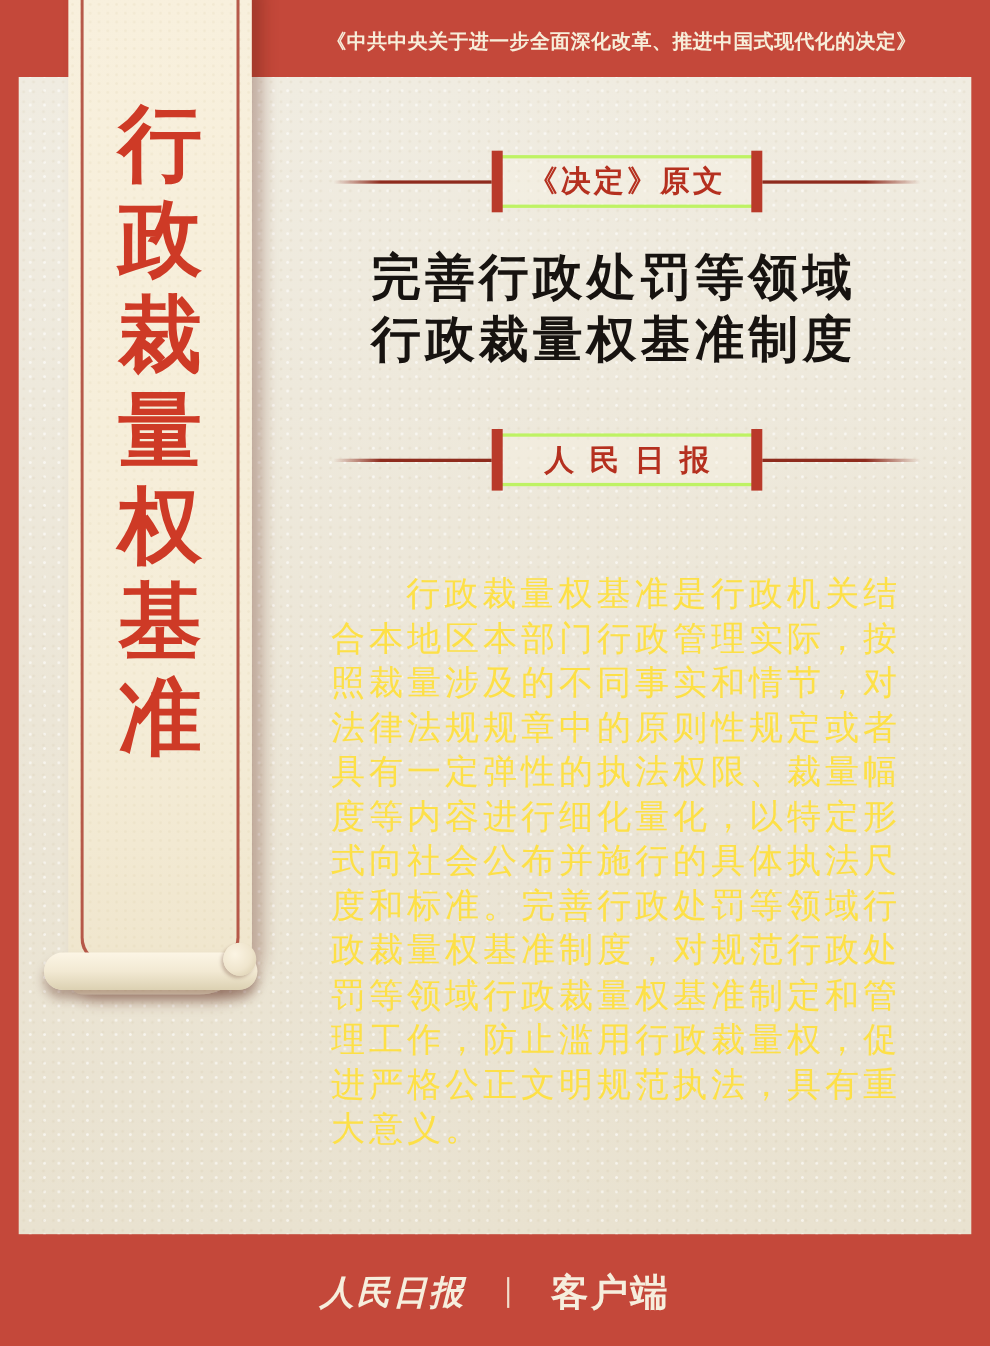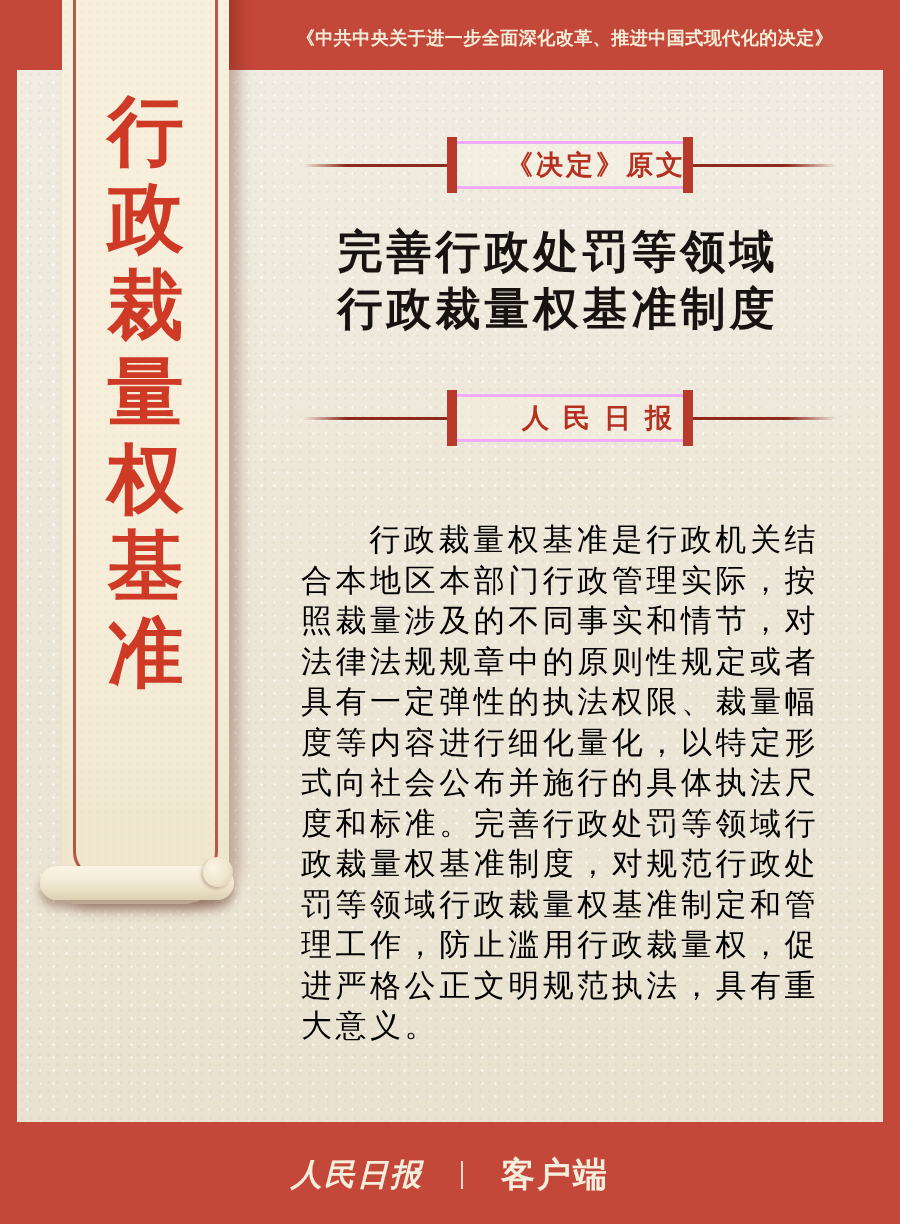--- a/index.html
+++ b/index.html
@@ -70,8 +70,8 @@
   .badge-line.right{background:linear-gradient(90deg,#8e2b1d,#8e2b1d 65%,rgba(142,43,29,0));}
   .badge-box{
     flex:none;width:238px;height:48px;box-sizing:border-box;
-    border:3px solid #f0abfc;margin:0 4px;position:relative;
-    display:flex;align-items:center;justify-content:flex-end;
+    border:3px solid #bef264;margin:0 4px;position:relative;
+    display:flex;align-items:center;justify-content:center;
     background:rgba(250,244,230,.35);
   }
   .badge-box::before,.badge-box::after{

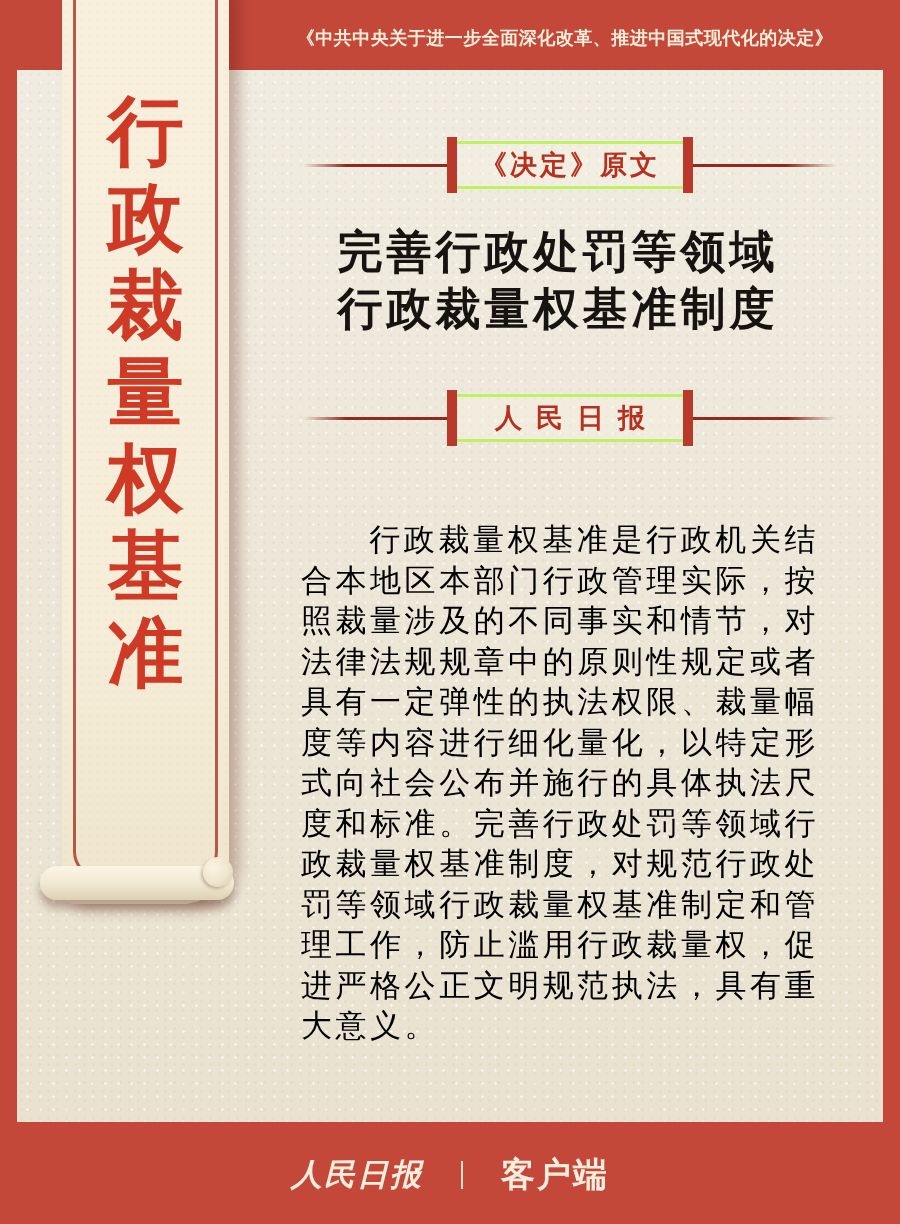--- a/index.html
+++ b/index.html
@@ -92,7 +92,7 @@
   
   .body-text{
     position:absolute;left:301px;top:520px;width:518px;
-    color:#000000;font-size:31px;line-height:40.5px;letter-spacing:3.5px;
+    color:#fde047;font-size:31px;line-height:40.5px;letter-spacing:3.5px;
     text-align:justify;text-indent:2.2em;
   }
   

